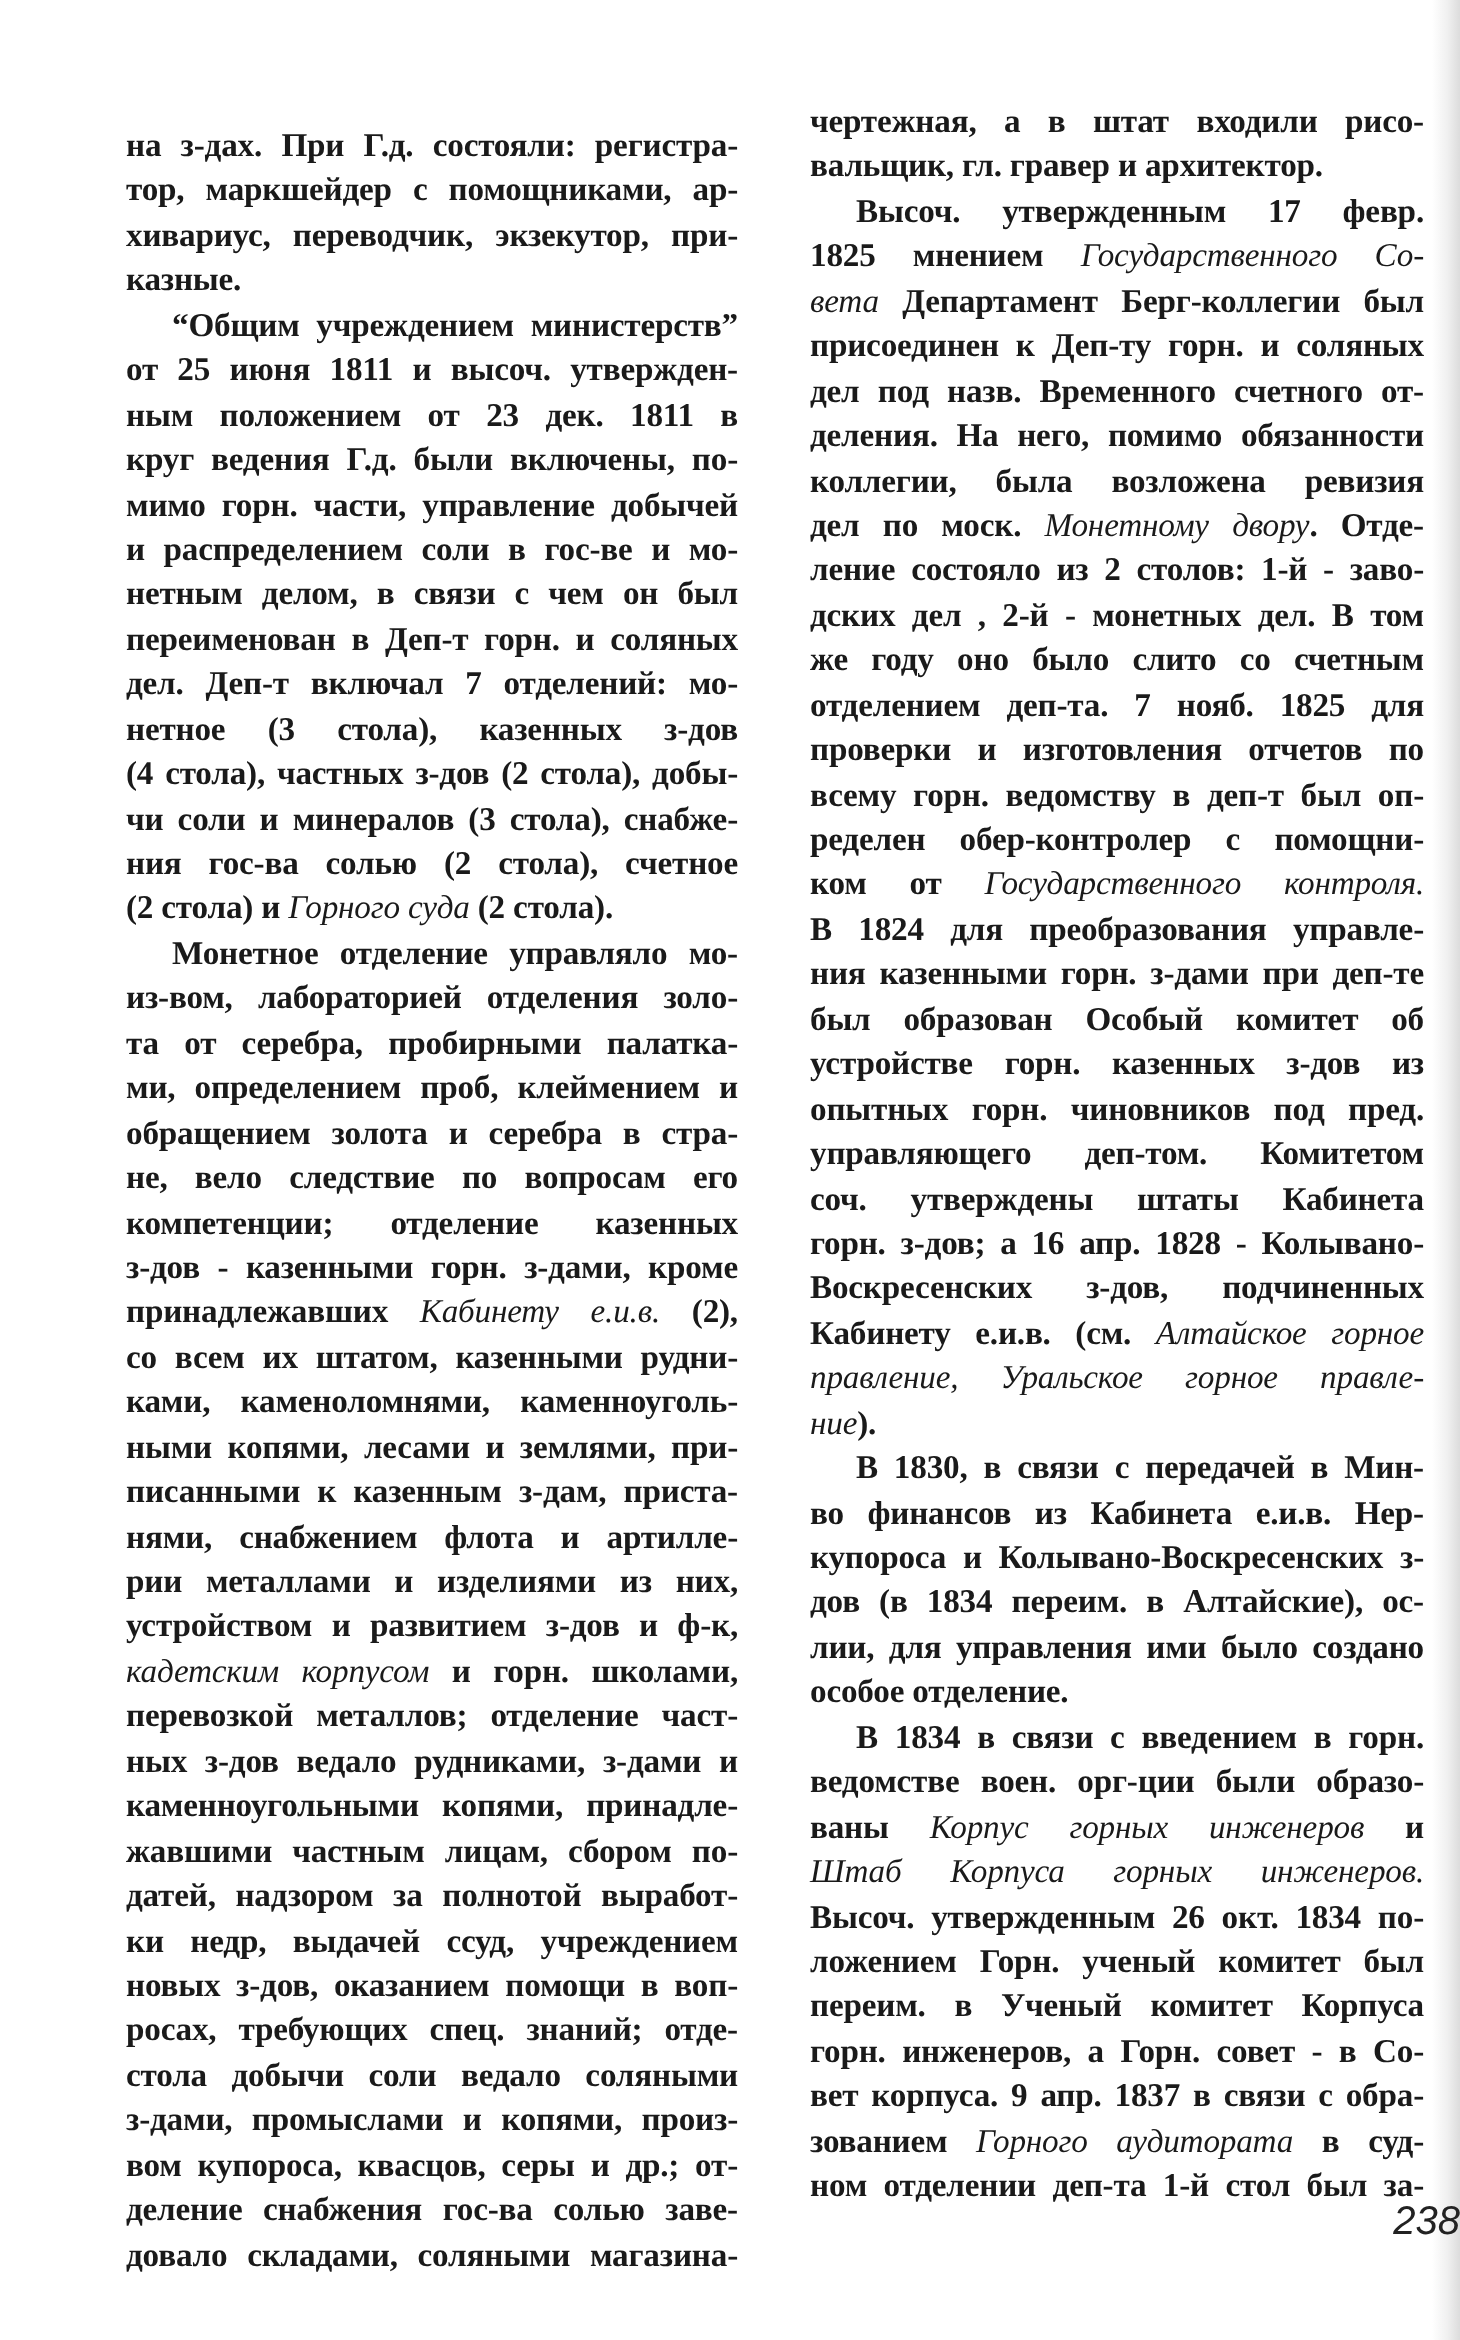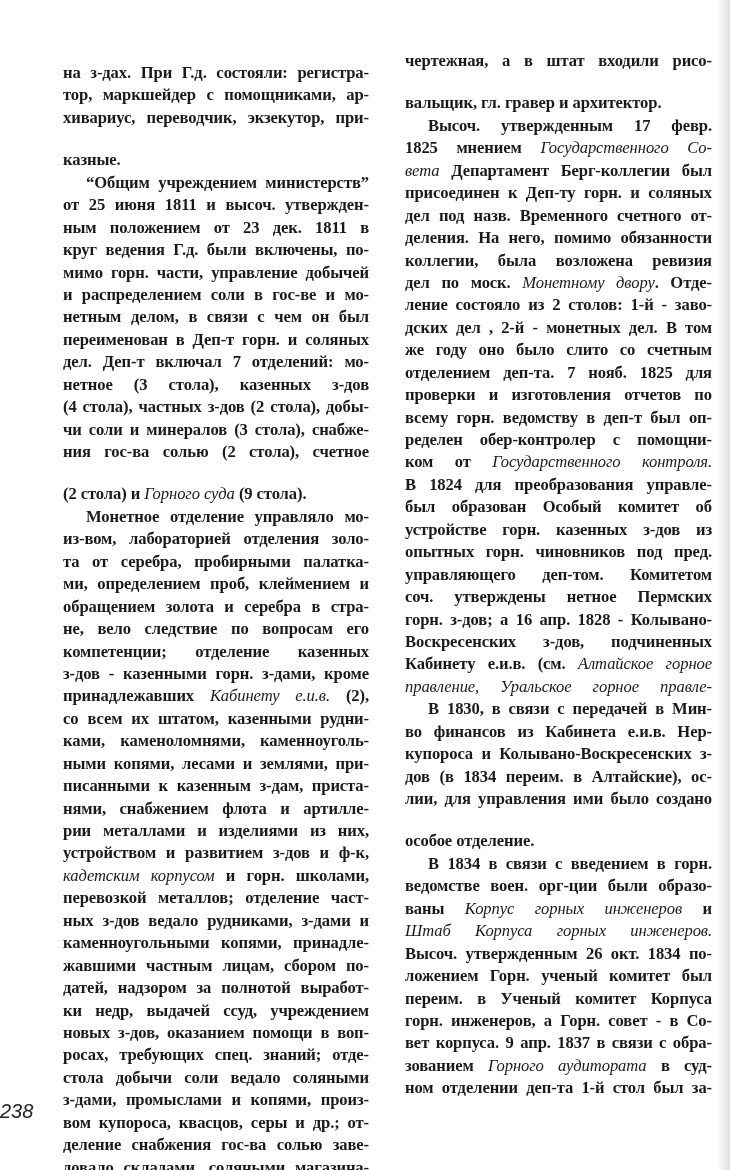--- a/index.html
+++ b/index.html
@@ -27,7 +27,7 @@
     display:block; white-space:nowrap; height:22.45px;
     text-align:justify; text-align-last:justify;
   }
-  .line.last { text-align-last:left;margin-top:20px; }
+  .line.last { text-align-last:left; }
   .line.indent { padding-left:23px; }
   .it { font-style:italic; font-weight:normal; }
   .page-num {

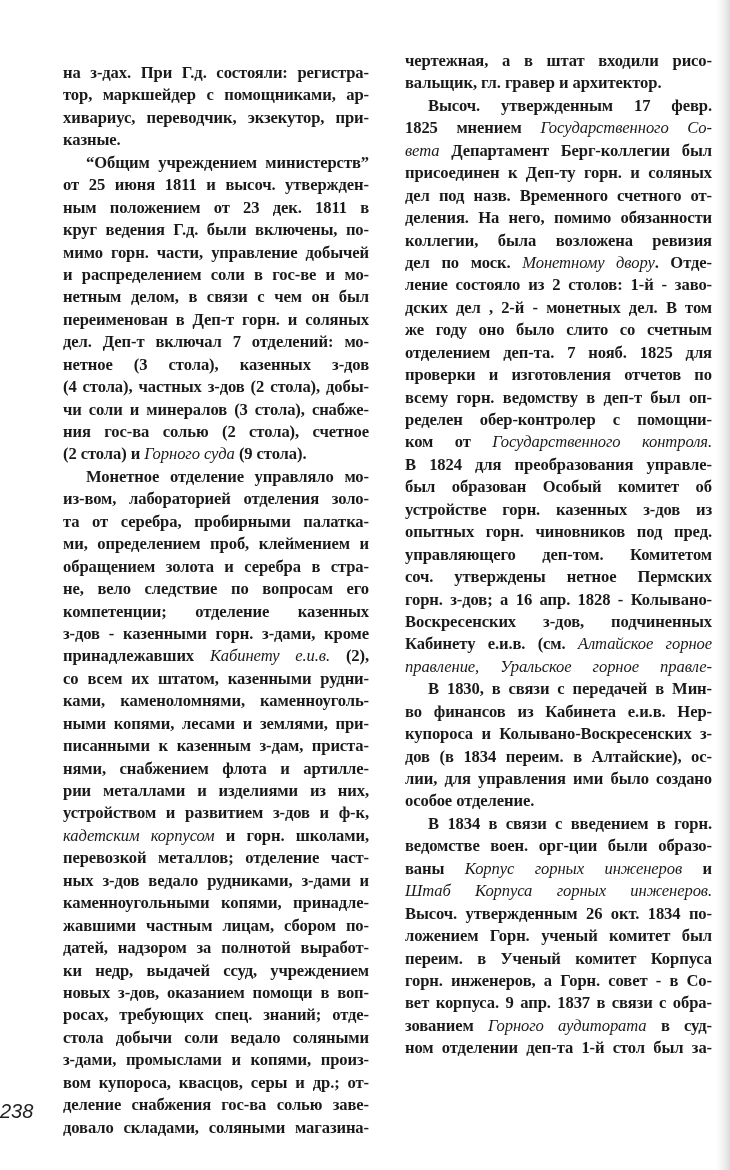--- a/index.html
+++ b/index.html
@@ -60,7 +60,7 @@
     <span class="line">(4 стола), частных з-дов (2 стола), добы-</span>
     <span class="line">чи соли и минералов (3 стола), снабже-</span>
     <span class="line">ния гос-ва солью (2 стола), счетное</span>
-    <span class="line last"><span>(2 стола) и </span><span class="it">Горного суда</span><span> (9 стола).</span></span>
+    <span class="line last"><span>(2 стола) и </span><span class="it">Горного суда</span><span> (2 стола).</span></span>
     <span class="line indent">Монетное отделение управляло мо-</span>
     <span class="line">из-вом, лабораторией отделения золо-</span>
     <span class="line">та от серебра, пробирными палатка-</span>

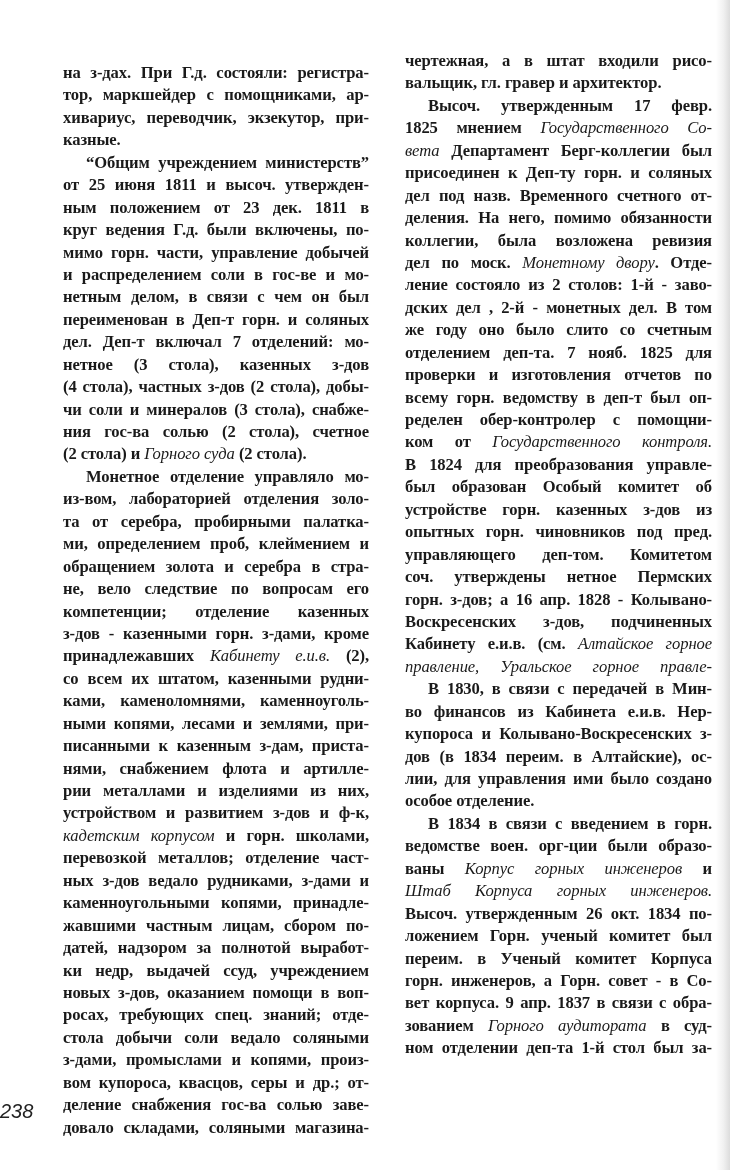--- a/index.html
+++ b/index.html
@@ -112,6 +112,7 @@
     <span class="line">ределен обер-контролер с помощни-</span>
     <span class="line"><span>ком от </span><span class="it">Государственного контроля.</span></span>
     <span class="line">В 1824 для преобразования управле-</span>
+    <span class="line">ния казенными горн. з-дами при деп-те</span>
     <span class="line">был образован Особый комитет об</span>
     <span class="line">устройстве горн. казенных з-дов из</span>
     <span class="line">опытных горн. чиновников под пред.</span>

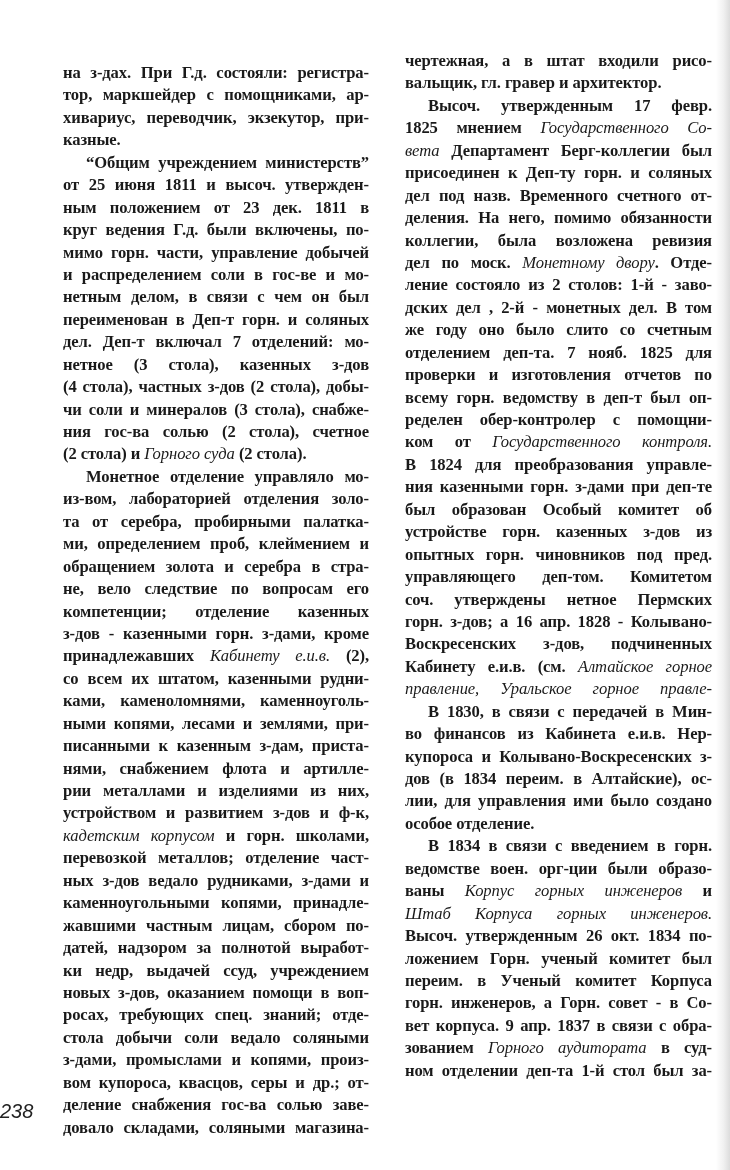--- a/index.html
+++ b/index.html
@@ -117,7 +117,7 @@
     <span class="line">устройстве горн. казенных з-дов из</span>
     <span class="line">опытных горн. чиновников под пред.</span>
     <span class="line">управляющего деп-том. Комитетом</span>
-    <span class="line">соч. утверждены нетное Пермских</span>
+    <span class="line">соч. утверждены штаты Кабинета</span>
     <span class="line">горн. з-дов; а 16 апр. 1828 - Колывано-</span>
     <span class="line">Воскресенских з-дов, подчиненных</span>
     <span class="line"><span>Кабинету е.и.в. (см. </span><span class="it">Алтайское горное</span></span>

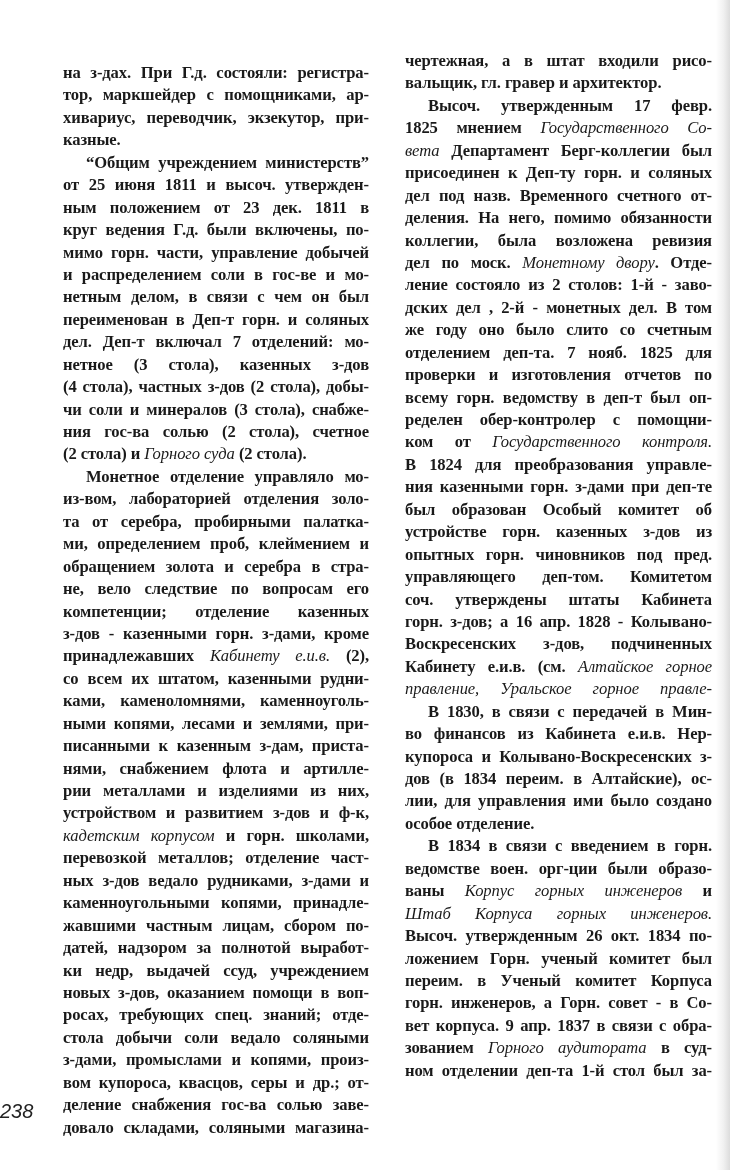--- a/index.html
+++ b/index.html
@@ -122,6 +122,7 @@
     <span class="line">Воскресенских з-дов, подчиненных</span>
     <span class="line"><span>Кабинету е.и.в. (см. </span><span class="it">Алтайское горное</span></span>
     <span class="line"><span class="it">правление, Уральское горное правле-</span></span>
+    <span class="line last"><span class="it">ние</span><span>).</span></span>
     <span class="line indent">В 1830, в связи с передачей в Мин-</span>
     <span class="line">во финансов из Кабинета е.и.в. Нер-</span>
     <span class="line">купороса и Колывано-Воскресенских з-</span>

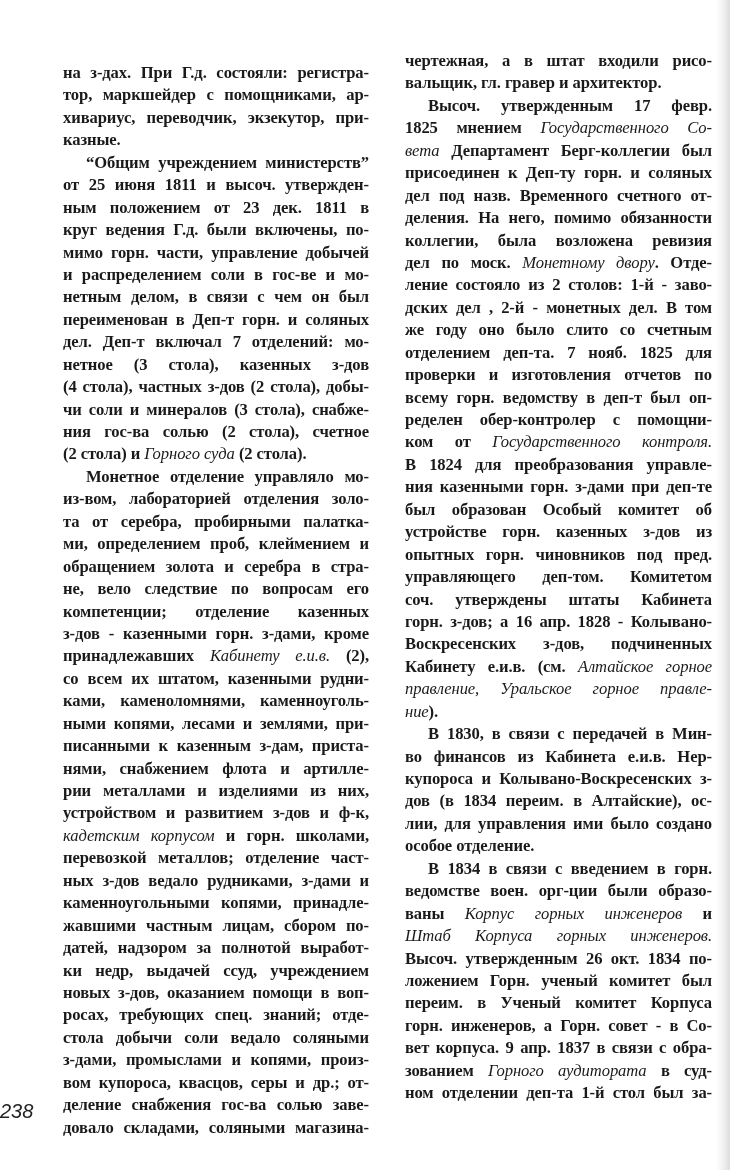--- a/index.html
+++ b/index.html
@@ -32,7 +32,7 @@
   .it { font-style:italic; font-weight:normal; }
   .page-num {
     position:absolute; left:0; width:730px; top:1100px;
-    text-align:left; font-style:italic; font-size:20px;
+    text-align:right; font-style:italic; font-size:20px;
     font-family:"Liberation Sans","DejaVu Sans",sans-serif;
     color:#222;
   }

